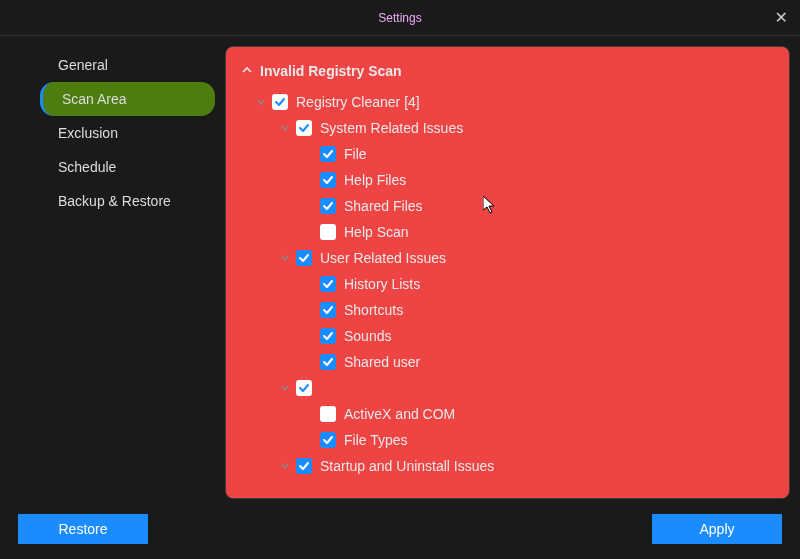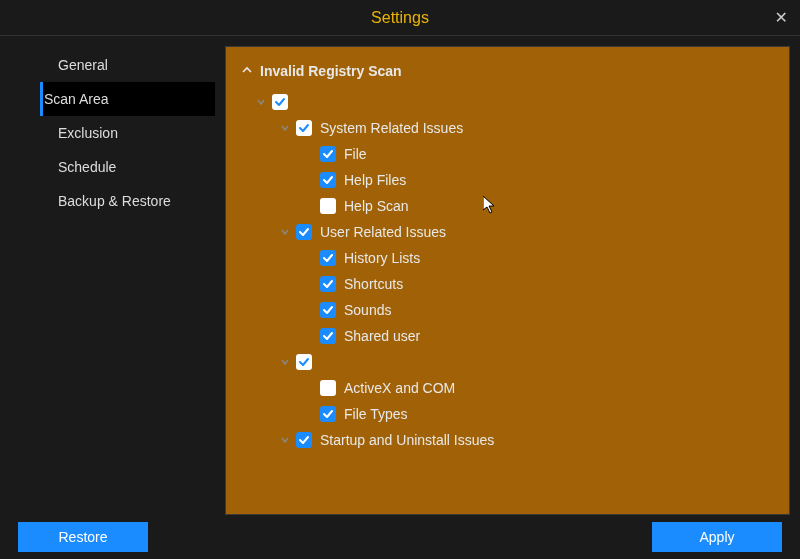--- a/index.html
+++ b/index.html
@@ -6,7 +6,7 @@
   body { background: #0f0f0f; width: 800px; height: 559px; overflow: hidden; color: #e8e8e8; }
   .window { width: 800px; height: 559px; background: #1a1a1a; display: flex; flex-direction: column; }
   .titlebar { height: 36px; display: flex; align-items: center; justify-content: center; position: relative; border-bottom: 1px solid #333; }
-  .titlebar .title { font-size: 16px; color: #eab308; }
+  .titlebar .title { font-size: 12px; color: #f0abfc; }
   .titlebar .close { position: absolute; right: 12px; top: 8px; font-size: 16px; color: #ccc; cursor: pointer; }
   .body { flex: 1; display: flex; min-height: 0; margin-left: 40px; }
   .sidebar { width: 175px; padding-top: 12px; }

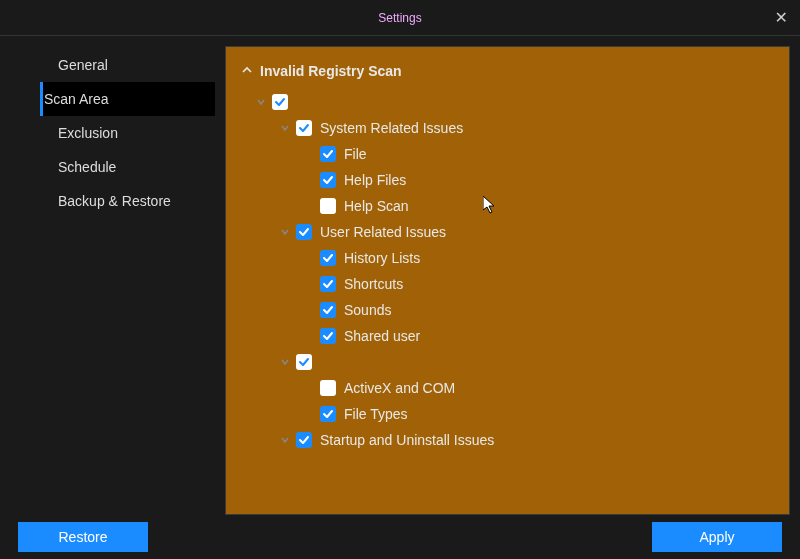--- a/index.html
+++ b/index.html
@@ -13,7 +13,7 @@
   .side-item { padding: 9px 18px; font-size: 14px; color: #ddd; cursor: pointer; }
   .side-item.active { background: #000000; border-left: 3px solid #1a8cff; padding-left: 1px; }
   .content-wrap { flex: 1; padding: 10px 10px 0 10px; display: flex; min-height: 0; }
-  .content { flex: 1; background: #a16207; border: 1px solid #3a3a3a; border-radius: 0; position: relative; overflow: hidden; display: flex; text-align: right; }
+  .content { flex: 1; background: #ef4444; border: 1px solid #3a3a3a; border-radius: 8px; position: relative; overflow: hidden; display: flex; text-align: right; }
   .tree-scroll { flex: 1; overflow-y: auto; padding: 10px 4px 10px 10px; }
   
   .tree-scroll::-webkit-scrollbar { width: 14px; }

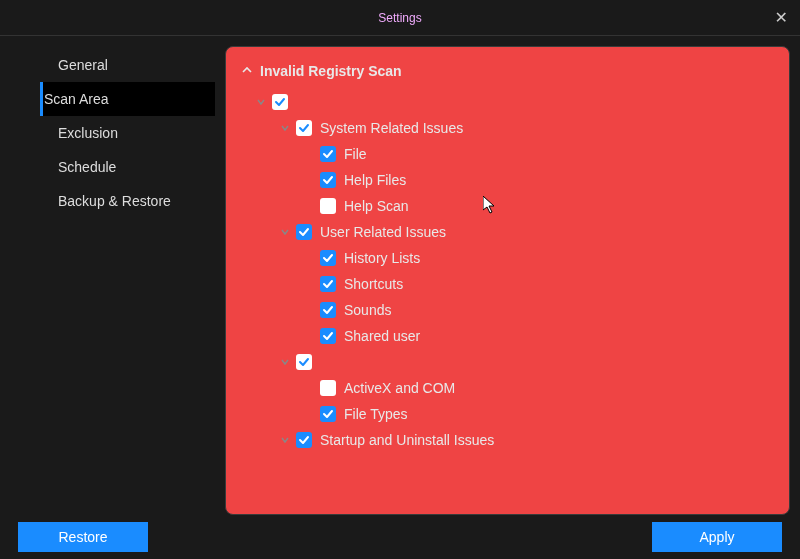--- a/index.html
+++ b/index.html
@@ -11,7 +11,7 @@
   .body { flex: 1; display: flex; min-height: 0; margin-left: 40px; }
   .sidebar { width: 175px; padding-top: 12px; }
   .side-item { padding: 9px 18px; font-size: 14px; color: #ddd; cursor: pointer; }
-  .side-item.active { background: #000000; border-left: 3px solid #1a8cff; padding-left: 1px; }
+  .side-item.active { background: #4d7c0f; border-left: 3px solid #1a8cff; padding-left: 19px; border-radius: 14px; }
   .content-wrap { flex: 1; padding: 10px 10px 0 10px; display: flex; min-height: 0; }
   .content { flex: 1; background: #ef4444; border: 1px solid #3a3a3a; border-radius: 8px; position: relative; overflow: hidden; display: flex; text-align: right; }
   .tree-scroll { flex: 1; overflow-y: auto; padding: 10px 4px 10px 10px; }

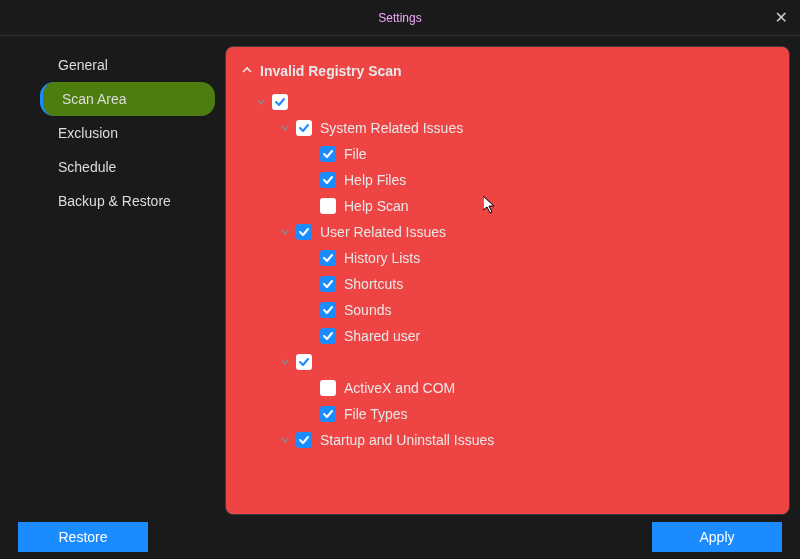--- a/index.html
+++ b/index.html
@@ -72,6 +72,7 @@
                     <path d="M2 6 L5 9 L10 3" stroke="#1a8cff" stroke-width="2" fill="none" stroke-linecap="round" stroke-linejoin="round"></path>
                   </svg>
                 </span>
+                <span class="lbl">Registry Cleaner [4]</span>
               </div>
               <div class="row">
                 <span class="indent" style="width: 42px;"></span>

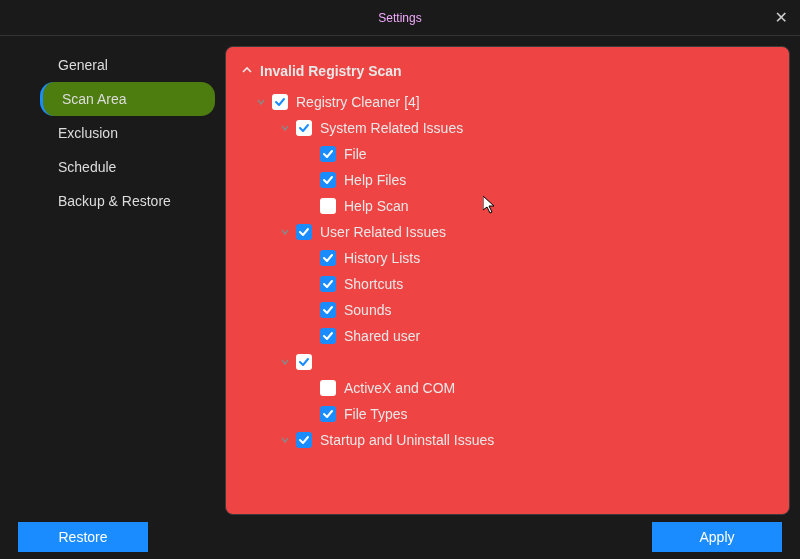--- a/index.html
+++ b/index.html
@@ -109,6 +109,16 @@
               <div class="row">
                 <span class="indent" style="width: 66px;"></span>
                 <span class="expander"></span>
+                <span class="cb checked-blue">
+                  <svg viewBox="0 0 12 12">
+                    <path d="M2 6 L5 9 L10 3" stroke="#ffffff" stroke-width="2" fill="none" stroke-linecap="round" stroke-linejoin="round"></path>
+                  </svg>
+                </span>
+                <span class="lbl">Shared Files</span>
+              </div>
+              <div class="row">
+                <span class="indent" style="width: 66px;"></span>
+                <span class="expander"></span>
                 <span class="cb unchecked"></span>
                 <span class="lbl">Help Scan</span>
               </div>

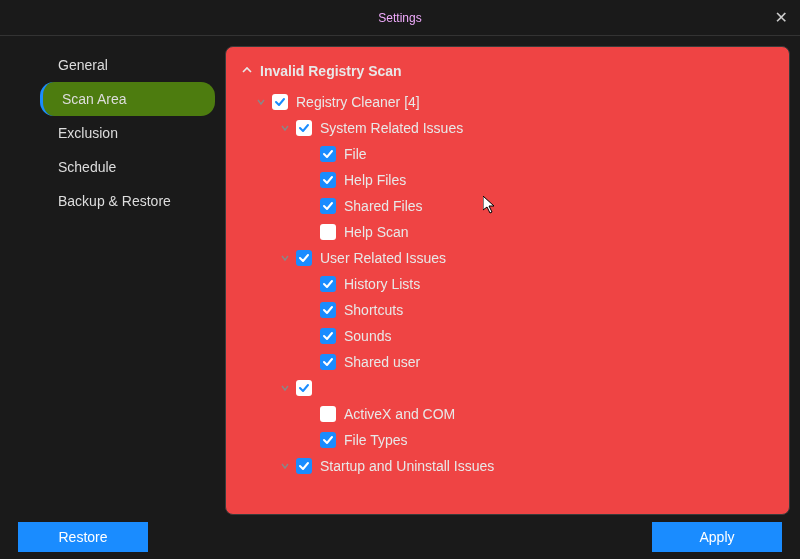--- a/index.html
+++ b/index.html
@@ -30,7 +30,7 @@
   .cb.checked-blue { background: #1a8cff; }
   .cb svg { width: 12px; height: 12px; display:block; }
   .lbl { color: #e8e8e8; }
-  .footer { height: 44px; display: flex; align-items: center; justify-content: space-between; padding: 0 18px; }
+  .footer { height: 60px; display: flex; align-items: center; justify-content: space-between; padding: 0 18px; }
   .btn { min-width: 130px; height: 30px; background: #1a8cff; color: #fff; border: none; font-size: 14px; cursor: pointer; }
   .cursor { position: absolute; left: 483px; top: 196px; pointer-events: none; }
 </style>

